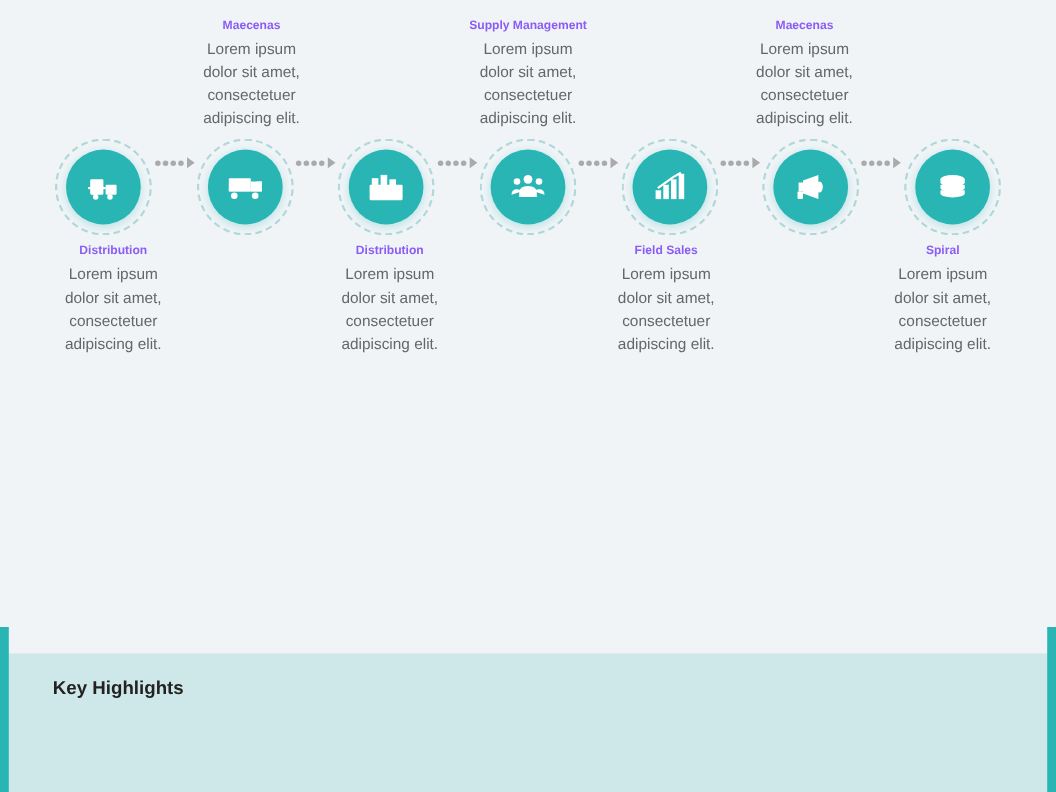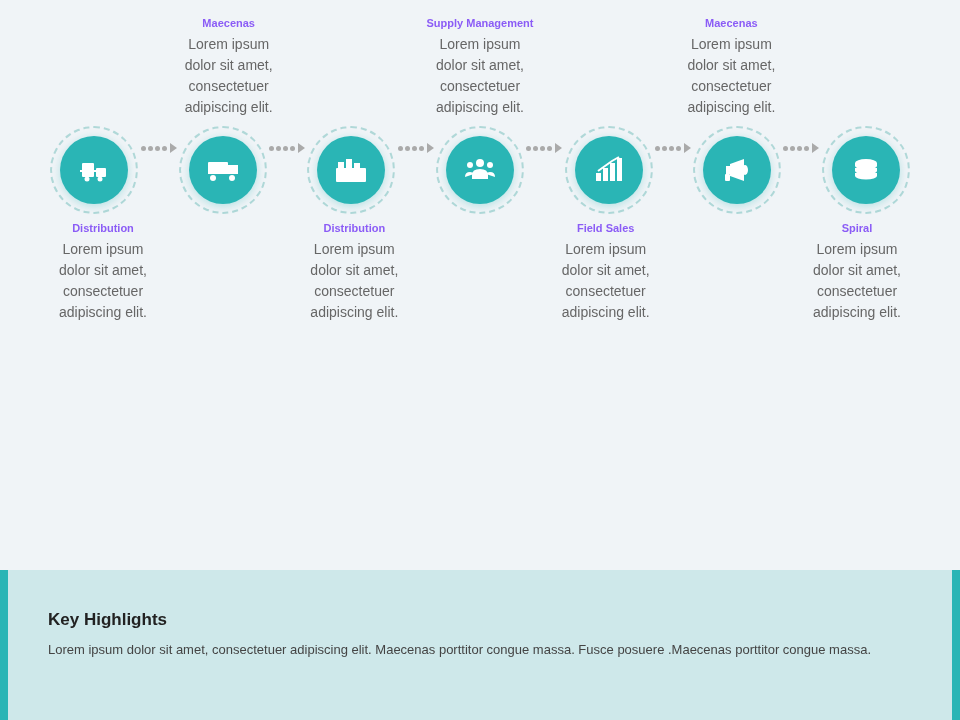--- a/index.html
+++ b/index.html
@@ -161,9 +161,9 @@
       bottom: 0;
       left: 0;
       right: 0;
-      height: 150px;
+      height: 126px;
       background: #cee8ea;
-      padding: 40px 48px;
+      padding: 22px 48px;
       display: flex;
       flex-direction: column;
       gap: 10px;

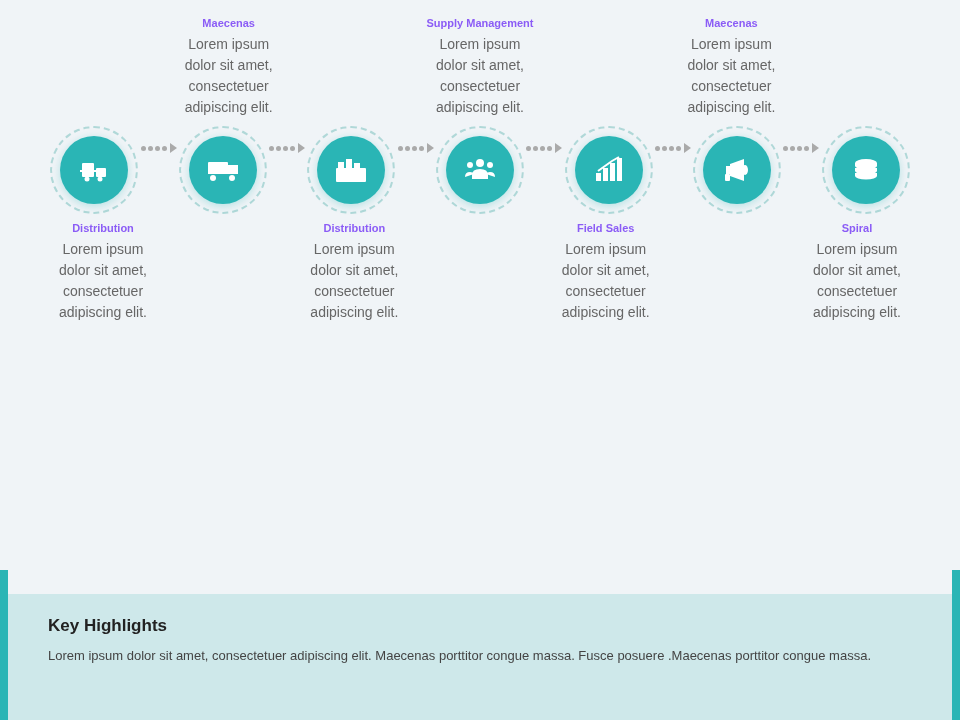--- a/index.html
+++ b/index.html
@@ -488,8 +488,6 @@
   <div class="side-accent-left"></div>
   <div class="side-accent-right"></div>
   <div class="highlights-title">Key Highlights</div>
-  <div class="highlights-body">Lorem ipsum dolor sit amet, consectetuer  adipiscing elit. Maecenas porttitor congue massa.
-Fusce posuere .Maecenas porttitor congue massa.</div>
 </div>
 
 </body></html>

